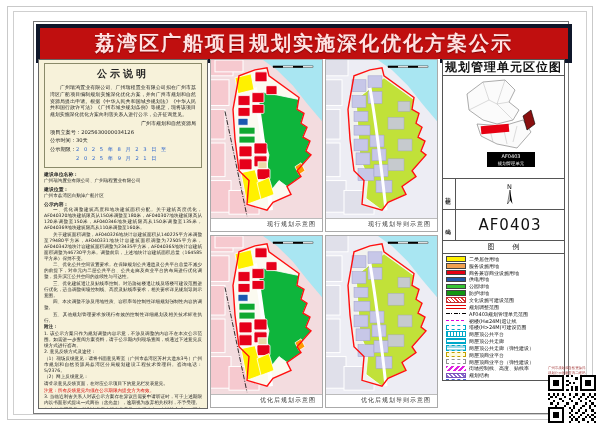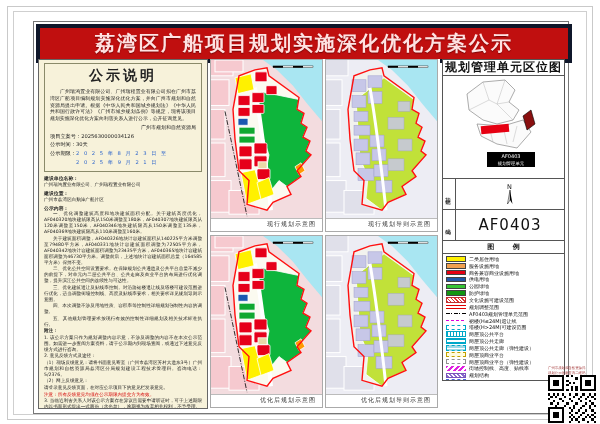--- a/index.html
+++ b/index.html
@@ -29,7 +29,7 @@
     padding:3px 5px 2px 5px;overflow:hidden;
   }
   .notice-box{border:1px solid #8a8a6a;background:#f7f2da;padding:3px 5px 4px 5px;margin-bottom:3px;}
-  .notice-title{text-align:center;font-size:14px;font-weight:bold;color:#222;margin:0 0 3px 0;letter-spacing:3px;}
+  .notice-title{text-align:center;font-size:10px;font-weight:bold;color:#222;margin:0 0 3px 0;letter-spacing:3px;}
   .notice-para{font-size:4.9px;line-height:1.38;color:#222;text-align:justify;margin:0;text-indent:10px;}
   .notice-sign{font-size:5px;color:#222;text-align:right;margin:2px 0 3px 0;}
   .meta-line{font-size:5.2px;color:#222;margin:1.6px 0;}

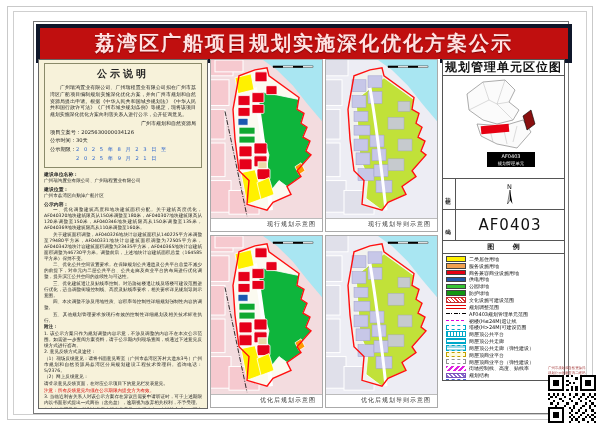--- a/index.html
+++ b/index.html
@@ -66,7 +66,7 @@
   .sb-code .cell{flex:1;display:flex;align-items:center;justify-content:center;
     font-size:15px;color:#111;letter-spacing:1px;font-family:"DejaVu Sans","Liberation Sans",sans-serif;}
   .sb-legend-title{height:12px;border-bottom:1px solid #555;display:flex;align-items:center;justify-content:center;
-    font-size:7px;font-weight:bold;letter-spacing:8px;color:#111;padding-left:8px;}
+    font-size:7px;font-weight:normal;letter-spacing:8px;color:#111;padding-left:8px;}
   .sb-legend{flex:1;padding:1.5px 3px;overflow:hidden;}
   .leg-row{height:6.85px;display:flex;align-items:center;}
   .leg-row .sw{width:20px;height:5.5px;margin-right:3px;flex:none;box-sizing:border-box;border:1px solid #444;}

